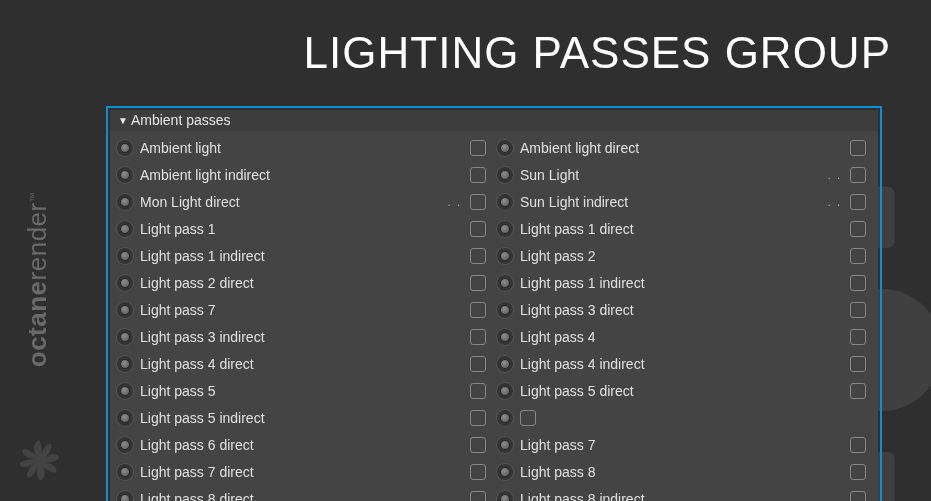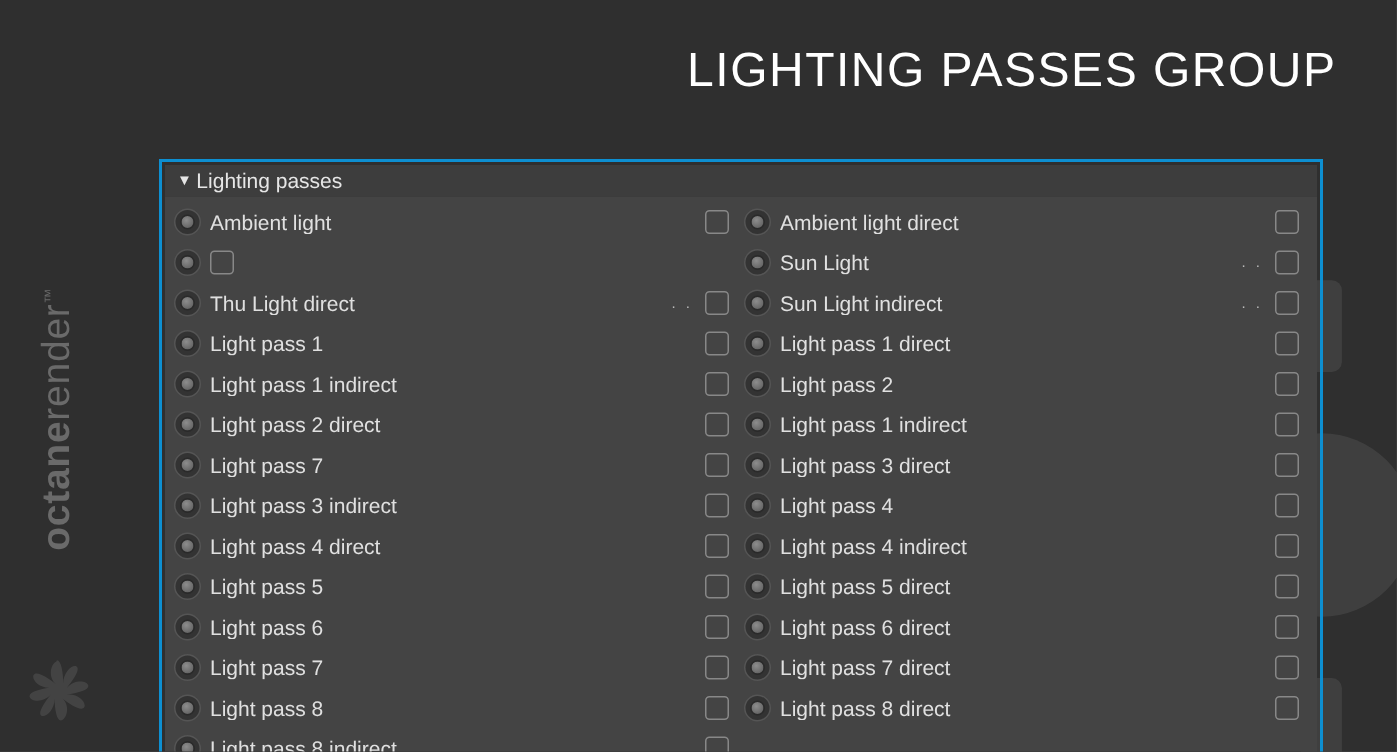--- a/index.html
+++ b/index.html
@@ -55,7 +55,7 @@
     position: absolute;
     top: 28px;
     right: 40px;
-    font-size: 32px;
+    font-size: 44px;
     font-weight: 300;
     letter-spacing: 1px;
     color: #ffffff;

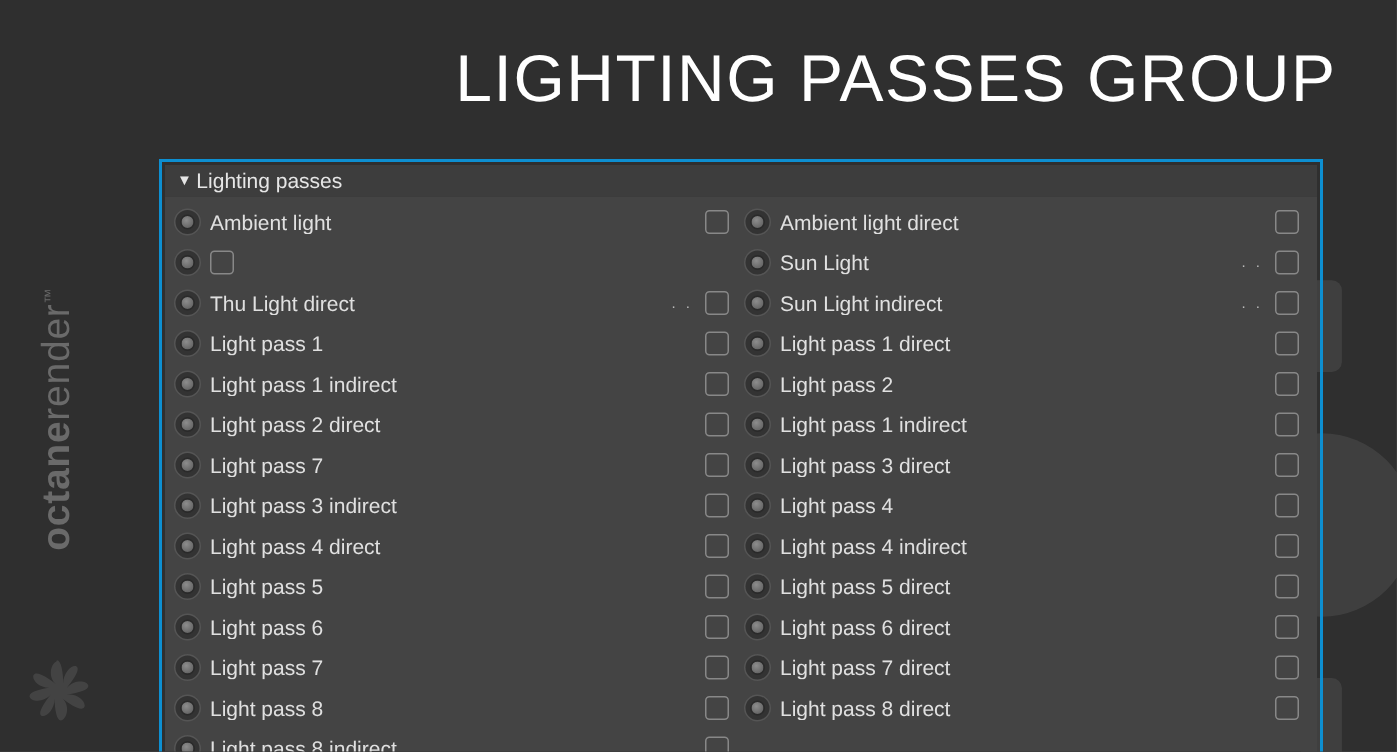--- a/index.html
+++ b/index.html
@@ -170,7 +170,7 @@
 <div class="panel-wrapper">
   <div class="section-header">
     <span class="chev">▼</span>
-    <span>Lighting passes</span>
+    <span>Ambient passes</span>
   </div>
   <div class="grid-body" id="grid">
 

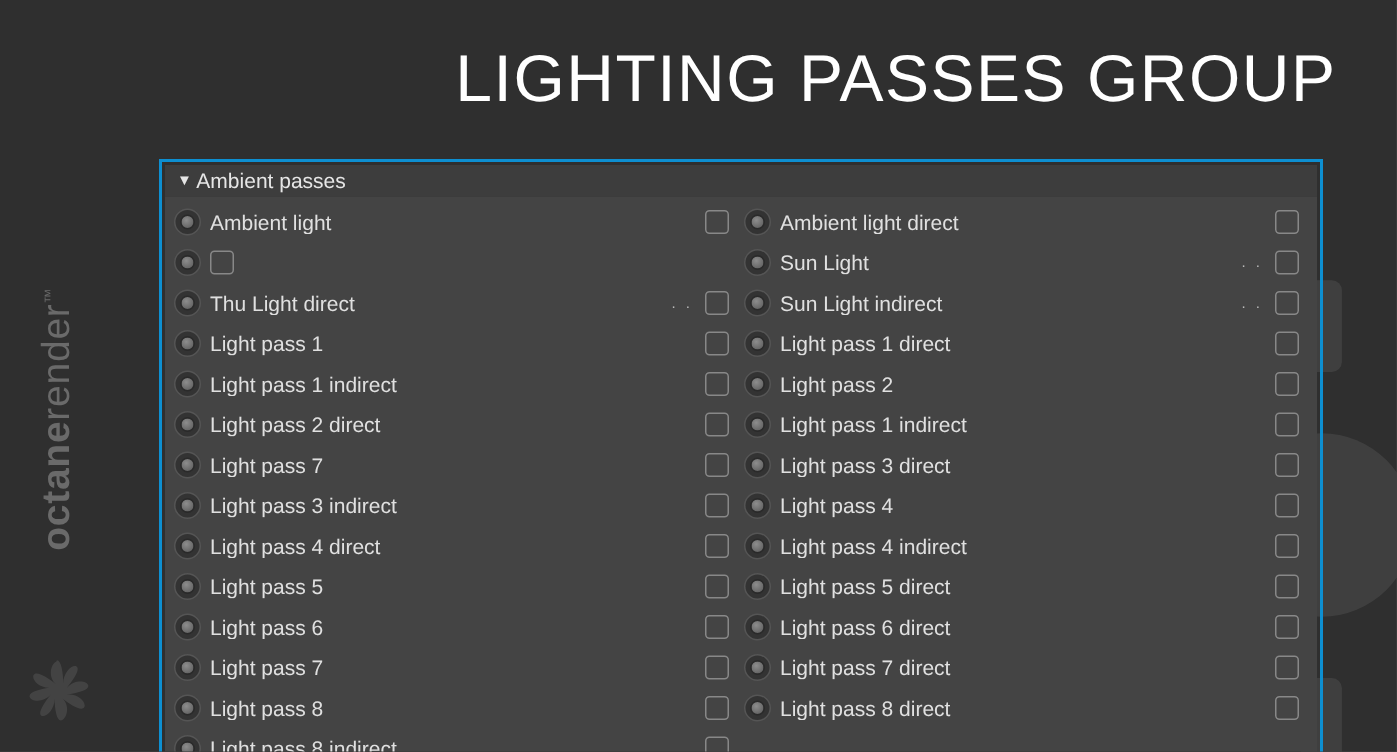--- a/index.html
+++ b/index.html
@@ -186,6 +186,7 @@
       </div>
       <div class="row">
         <span class="radio"></span>
+        <span class="label">Ambient light indirect</span>
         <span class="cbox"></span>
       </div>
       <div class="row">

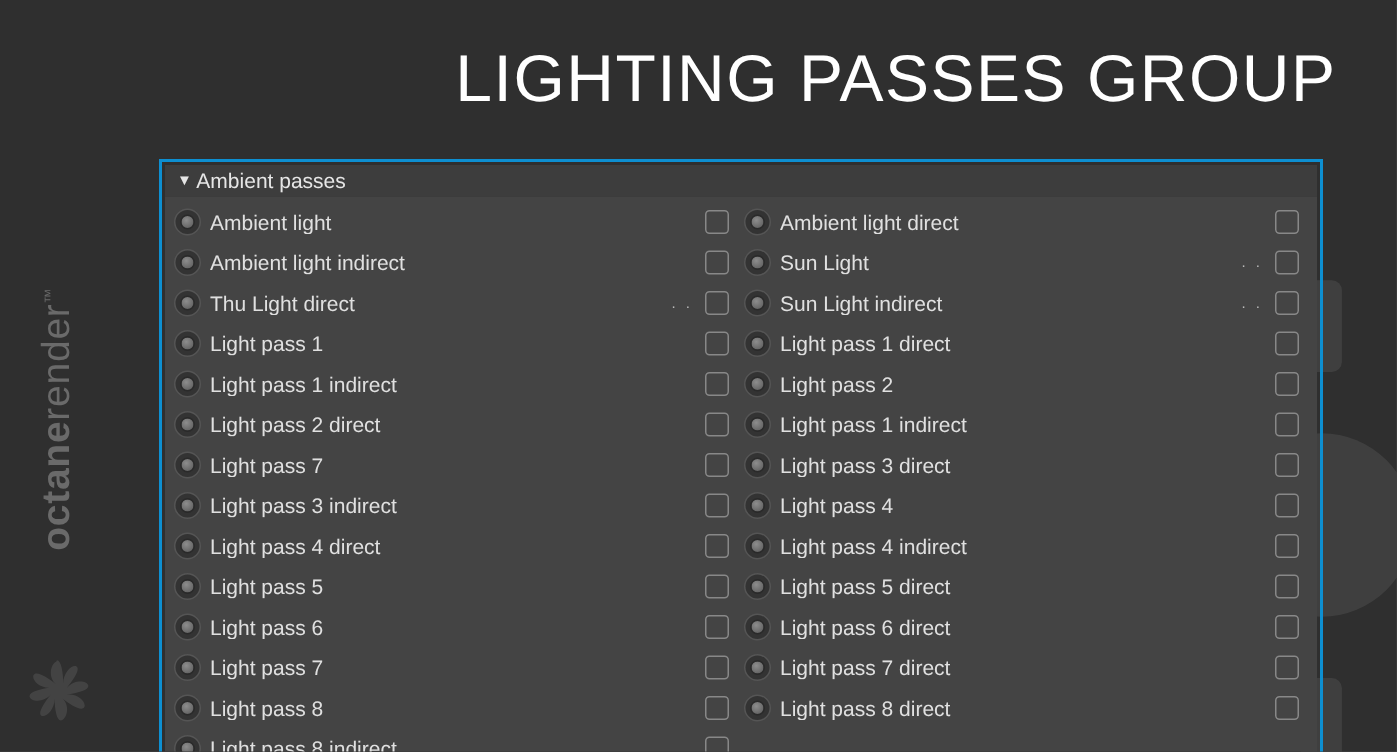--- a/index.html
+++ b/index.html
@@ -197,7 +197,7 @@
       </div>
       <div class="row">
         <span class="radio"></span>
-        <span class="label">Thu Light direct</span>
+        <span class="label">Mon Light direct</span>
         <span class="dots">. .</span>
         <span class="cbox"></span>
       </div>

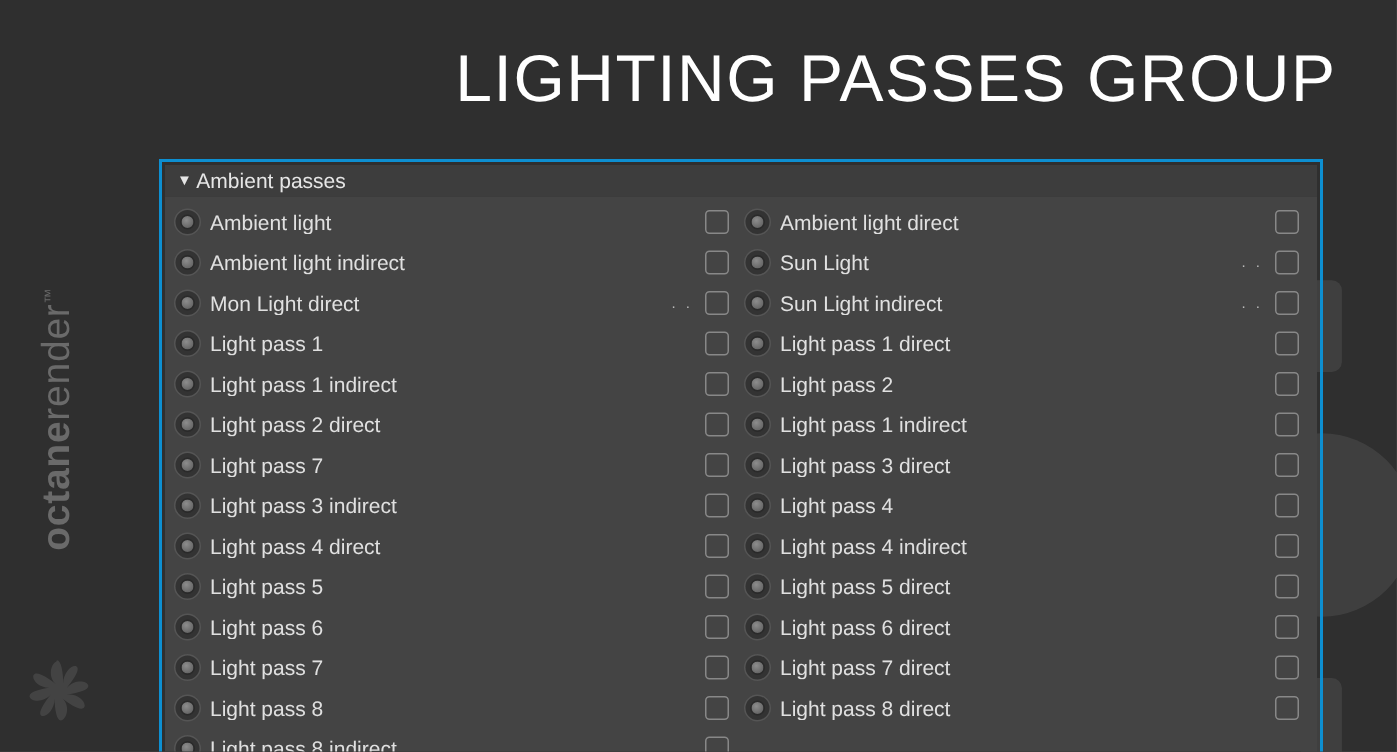--- a/index.html
+++ b/index.html
@@ -279,6 +279,11 @@
       </div>
       <div class="row">
         <span class="radio"></span>
+        <span class="label">Light pass 5 indirect</span>
+        <span class="cbox"></span>
+      </div>
+      <div class="row">
+        <span class="radio"></span>
         <span class="label">Light pass 6</span>
         <span class="cbox"></span>
       </div>

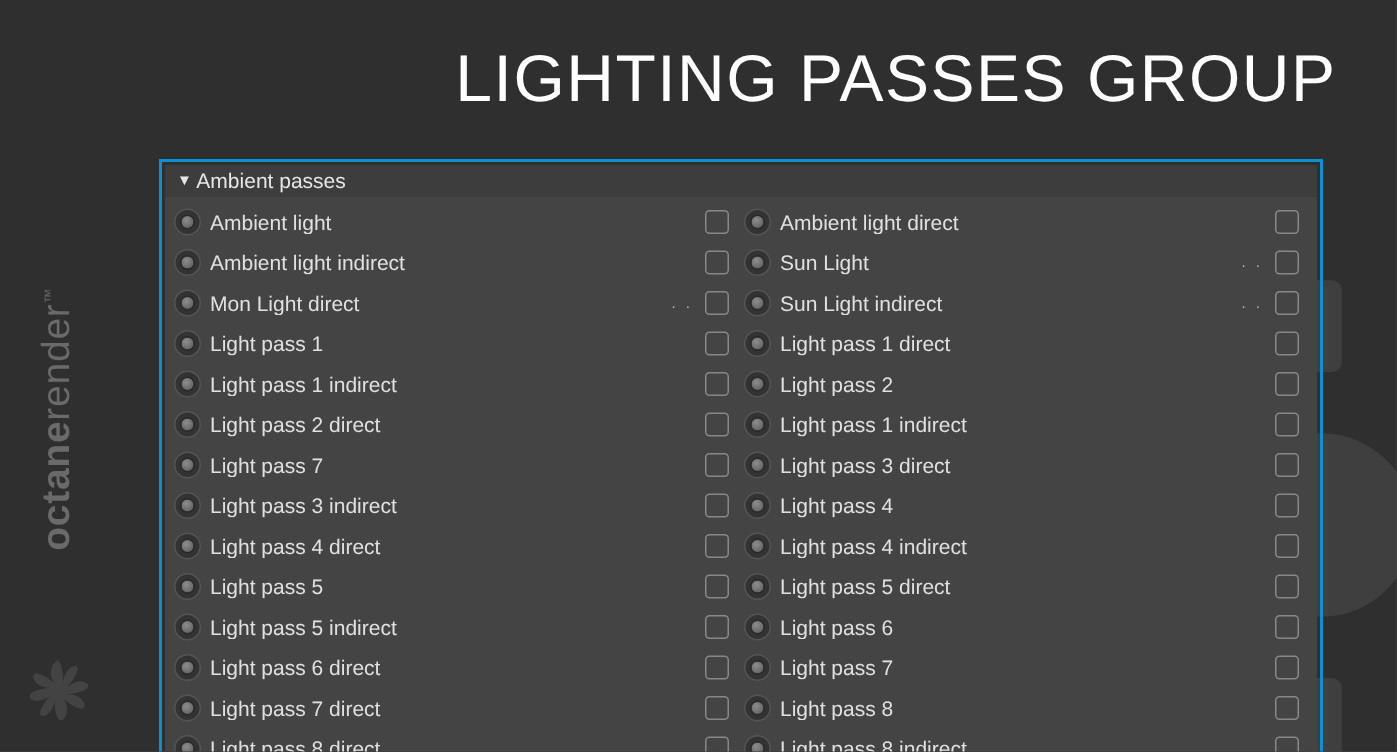--- a/index.html
+++ b/index.html
@@ -284,7 +284,6 @@
       </div>
       <div class="row">
         <span class="radio"></span>
-        <span class="label">Light pass 6</span>
         <span class="cbox"></span>
       </div>
       <div class="row">

